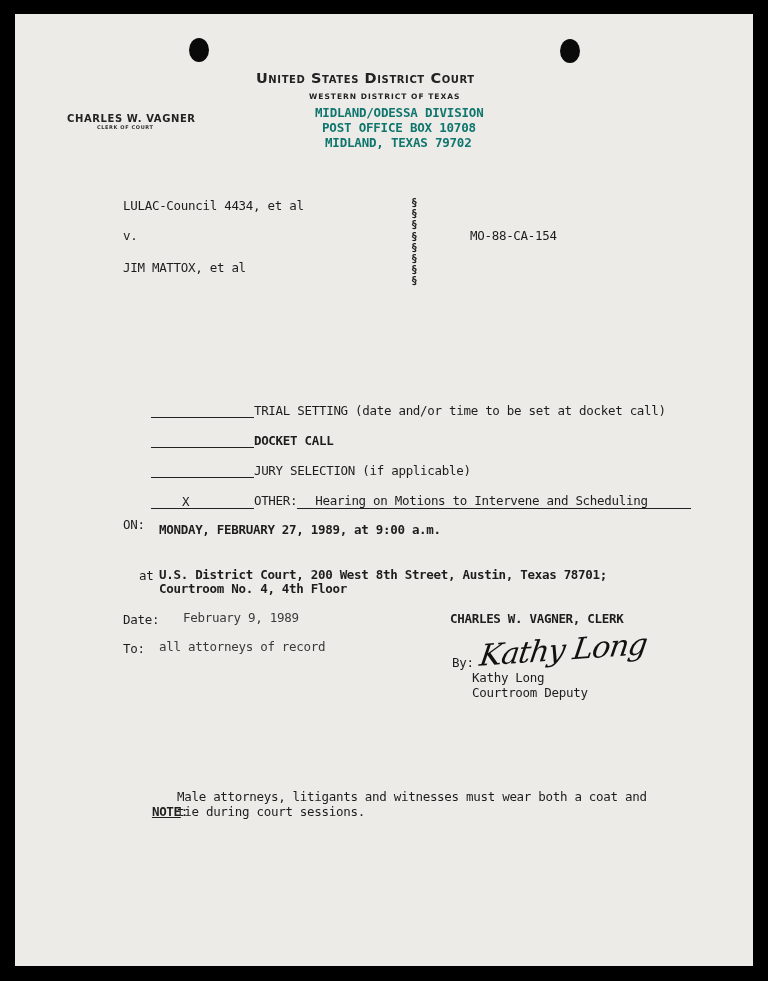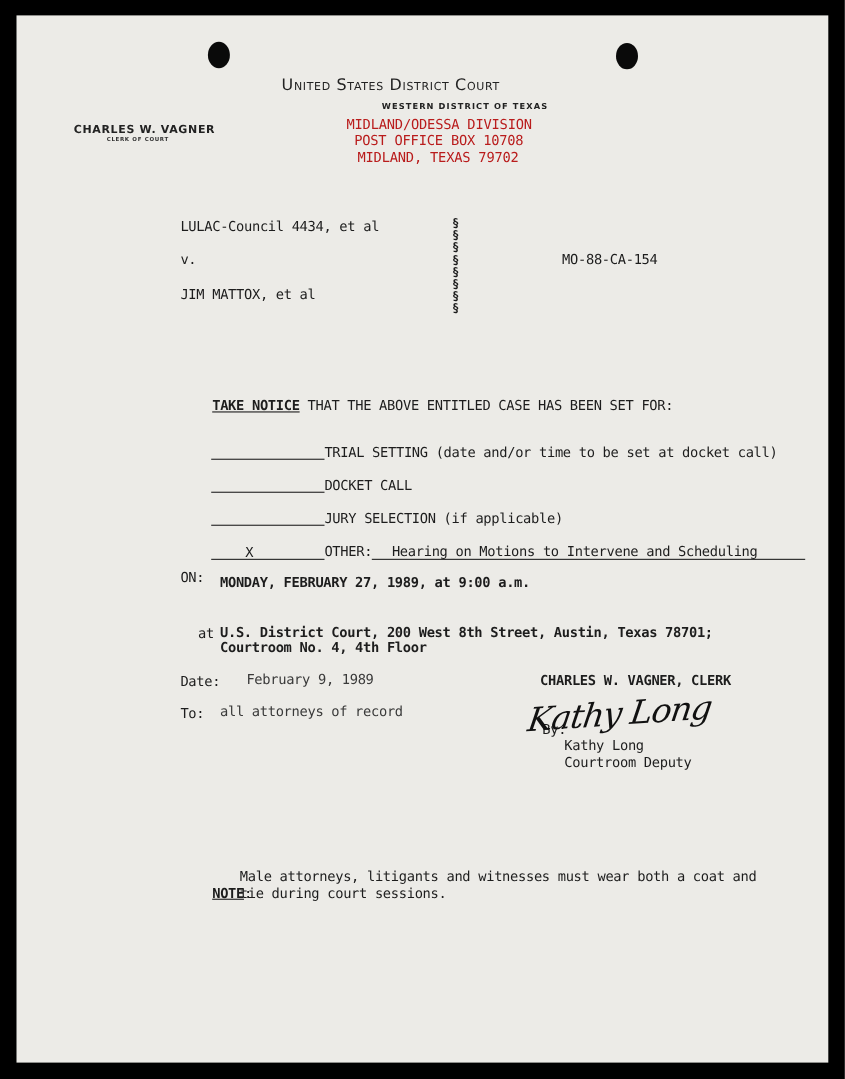--- a/index.html
+++ b/index.html
@@ -15,7 +15,7 @@
   .abs { position: absolute; white-space: pre; }
   .hole { position: absolute; width: 20px; height: 24px; background: #0a0a0a; border-radius: 50%; }
   .hdr-title {
-    font-family: "DejaVu Sans", "Liberation Sans", sans-serif; font-weight: normal;
+    font-family: "DejaVu Sans", "Liberation Sans", sans-serif; font-weight: bold;
     font-size: 14.5px; letter-spacing: 0.6px; font-variant: small-caps; color: #222;
   }
   .hdr-sub {

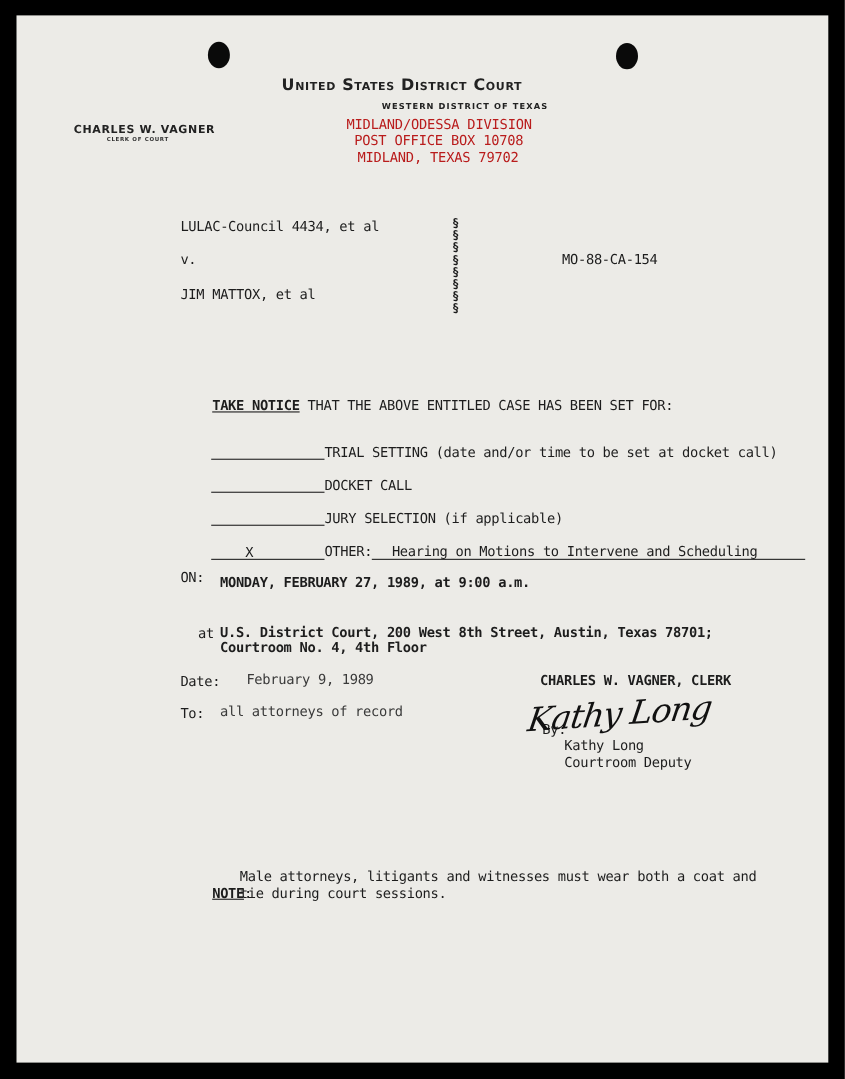--- a/index.html
+++ b/index.html
@@ -54,7 +54,7 @@
   <div class="hole" style="left:545px; top:25px;"></div>
 
   <div class="abs hdr-title" style="left:241px; top:56px;">United States District Court</div>
-  <div class="abs hdr-sub" style="left:294px; top:78px;margin-left:38px;">WESTERN DISTRICT OF TEXAS</div>
+  <div class="abs hdr-sub" style="left:294px; top:78px;">WESTERN DISTRICT OF TEXAS</div>
   <div class="abs hdr-addr" style="left:300px; top:91px;">MIDLAND/ODESSA DIVISION</div>
   <div class="abs hdr-addr" style="left:307px; top:106px;">POST OFFICE BOX 10708</div>
   <div class="abs hdr-addr" style="left:310px; top:121px;">MIDLAND, TEXAS 79702</div>

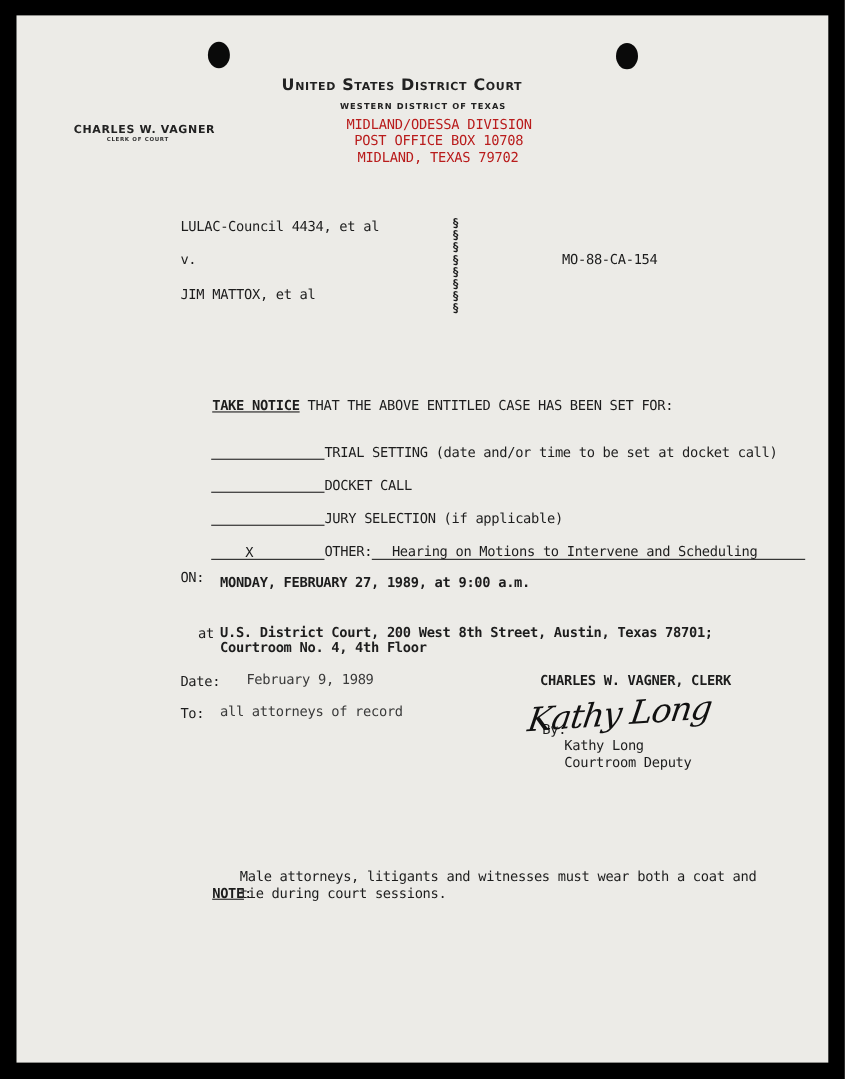--- a/index.html
+++ b/index.html
@@ -23,8 +23,8 @@
     font-size: 7.5px; letter-spacing: 1px; color: #222;
   }
   .hdr-addr {
-    font-family: "DejaVu Sans Mono", monospace; font-weight: normal; font-size: 12.5px;
-    text-align: right; line-height: 15px; color: #b91c1c; letter-spacing: -0.2px;
+    font-family: "DejaVu Sans Mono", monospace; font-weight: bold; font-size: 12.5px;
+    text-align: right; line-height: 15px; color: #0f766e; letter-spacing: -0.2px;
   }
   .clerk-name {
     font-family: "DejaVu Sans", "Liberation Sans", sans-serif; font-weight: bold;

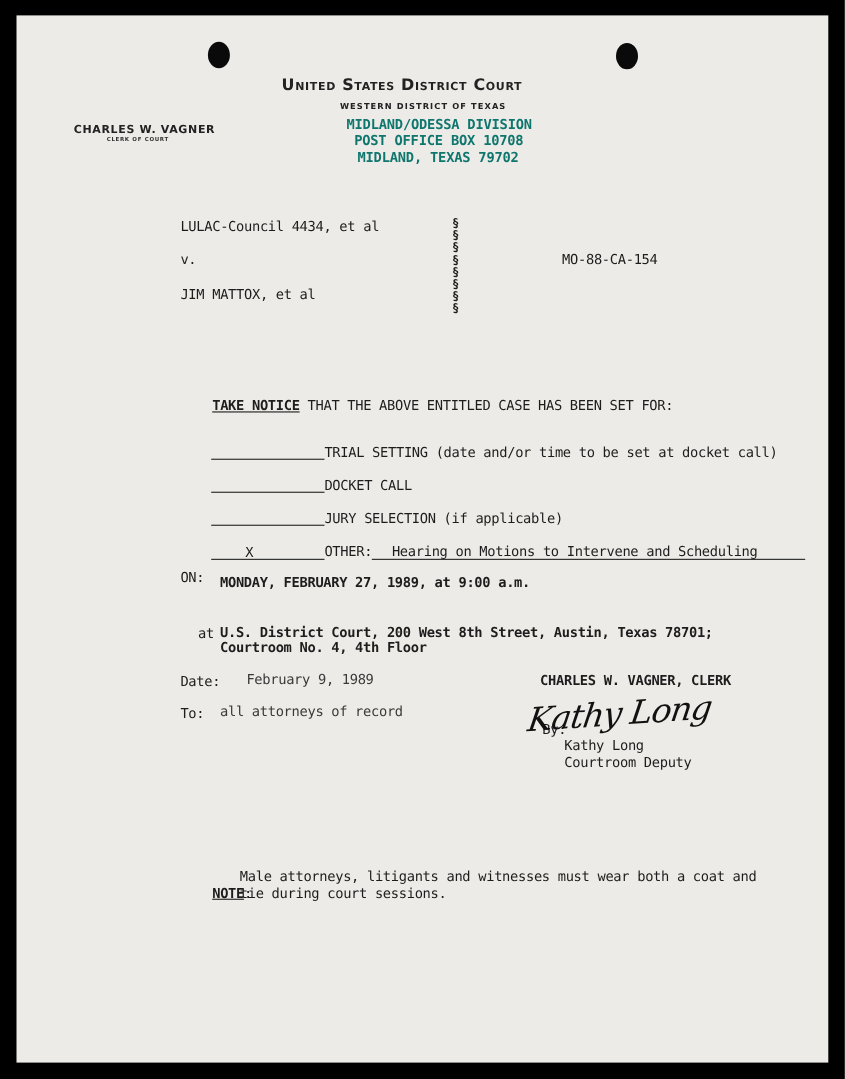--- a/index.html
+++ b/index.html
@@ -34,7 +34,7 @@
     font-family: "DejaVu Sans", "Liberation Sans", sans-serif; font-weight: bold;
     font-size: 5px; letter-spacing: 0.6px; color: #333;
   }
-  .mono { font-size: 12.5px; letter-spacing: -0.3px; margin-left: 41px; }
+  .mono { font-size: 12.5px; letter-spacing: -0.3px; }
   .light { color: #3a3a3a; }
   .sect { font-size: 11px; font-weight: bold; line-height: 11.2px; white-space: pre; }
   .blank { display: inline-block; width: 103px; border-bottom: 1px solid #222; height: 14px; vertical-align: bottom; text-align: center; }

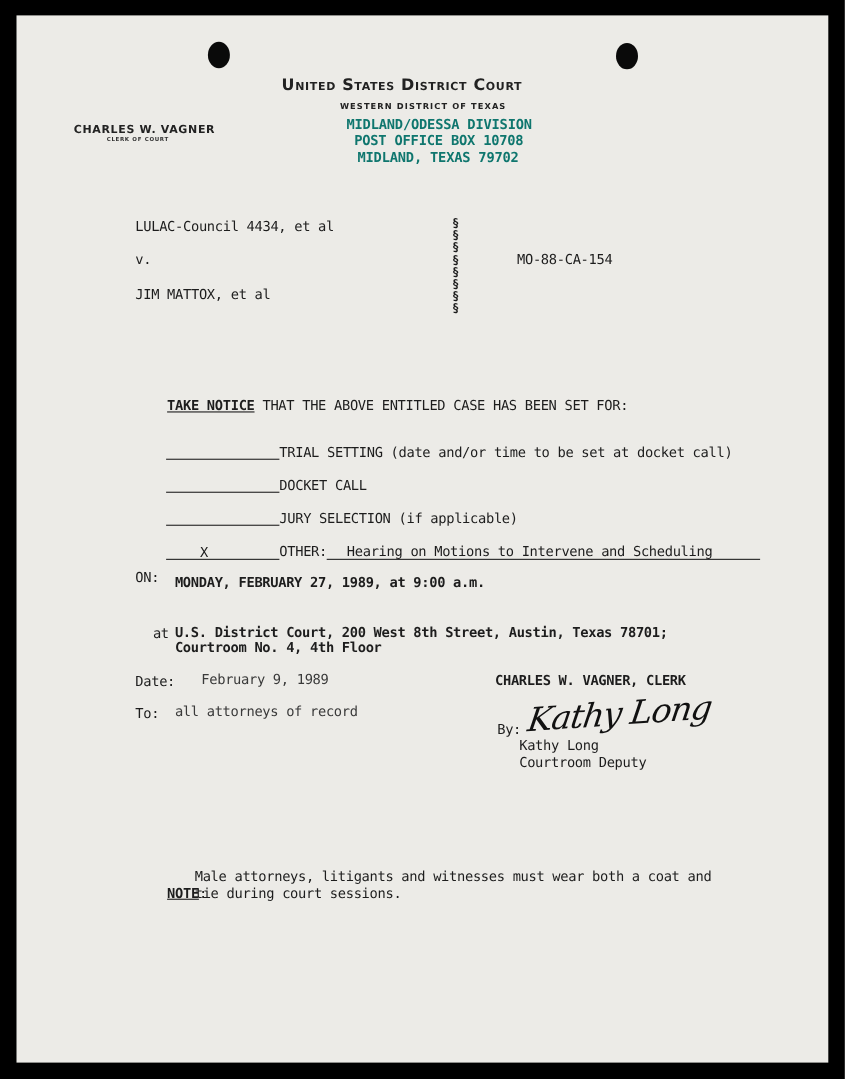--- a/index.html
+++ b/index.html
@@ -74,9 +74,6 @@
 §</div>
   <div class="abs mono" style="left:455px; top:214px;">MO-88-CA-154</div>
 
-  <div class="abs mono" style="left:108px; top:332px;">
-    <span class="u" style="font-weight:bold;">TAKE NOTICE</span><span> THAT THE ABOVE ENTITLED CASE HAS BEEN SET FOR:</span>
-  </div>
 
   <div class="abs mono" style="left:107px; top:374px;">
     <span class="blank"></span><span>TRIAL SETTING (date and/or time to be set at docket call)</span>

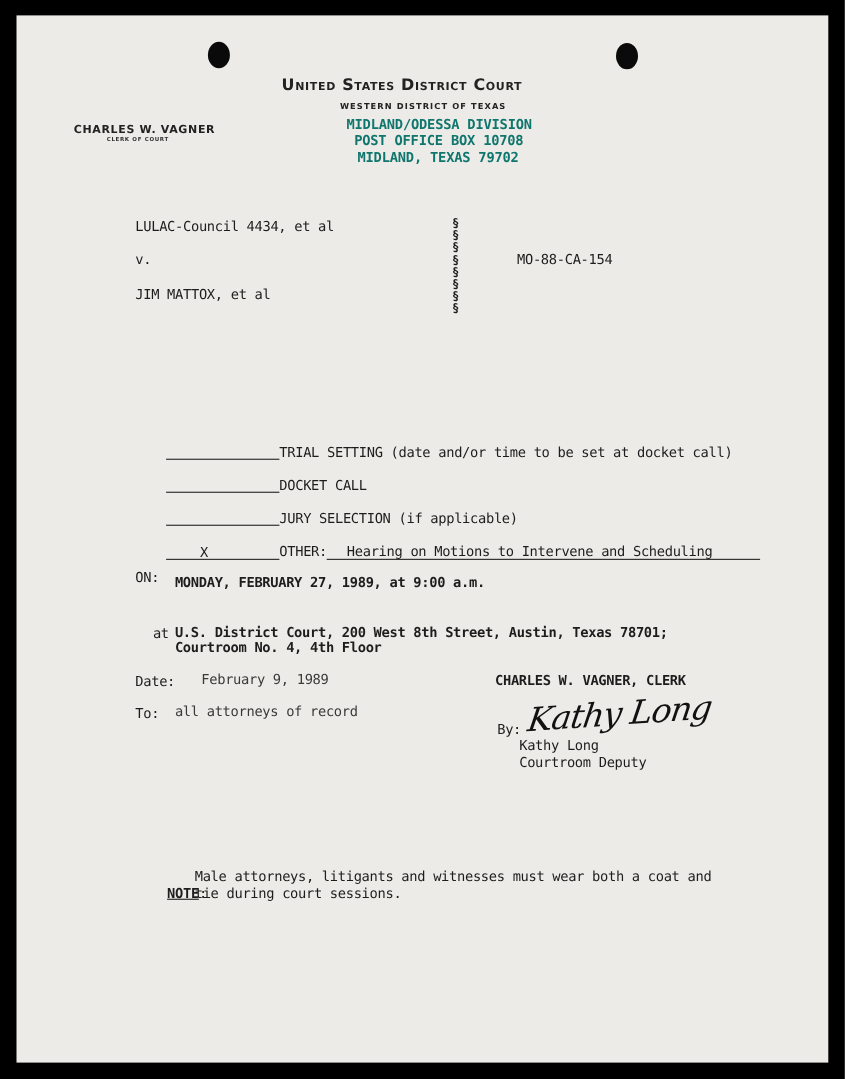--- a/index.html
+++ b/index.html
@@ -78,7 +78,7 @@
   <div class="abs mono" style="left:107px; top:374px;">
     <span class="blank"></span><span>TRIAL SETTING (date and/or time to be set at docket call)</span>
   </div>
-  <div class="abs mono" style="left:107px; top:404px;">
+  <div class="abs mono" style="left:107px; top:404px;font-weight:bold;">
     <span class="blank"></span><span>DOCKET CALL</span>
   </div>
   <div class="abs mono" style="left:107px; top:434px;">

